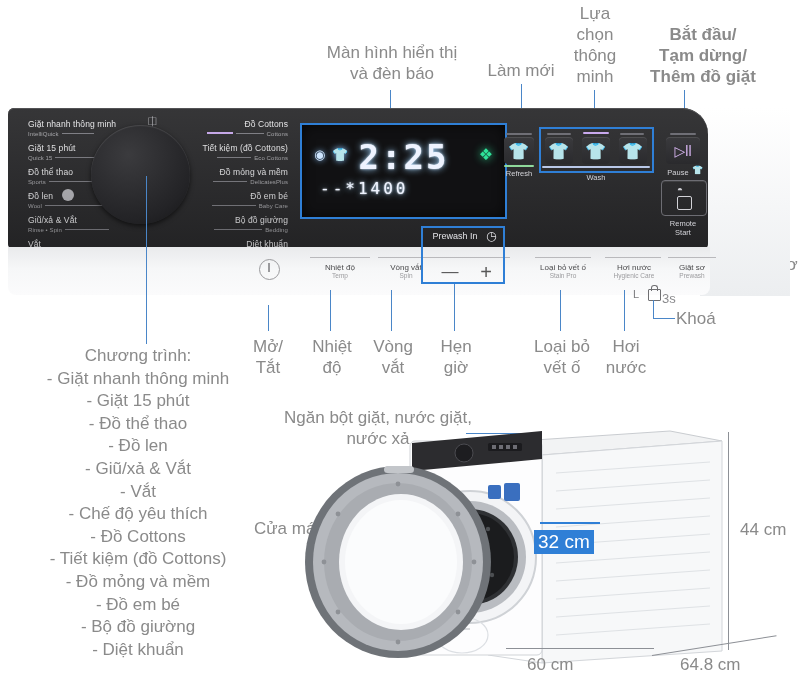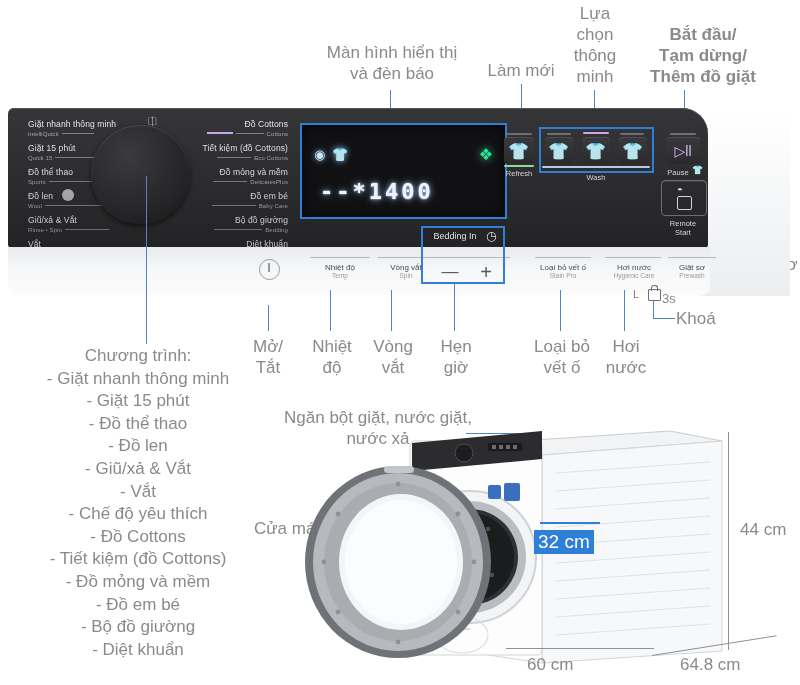--- a/index.html
+++ b/index.html
@@ -152,6 +152,7 @@
 <div id="display">
   <span class="dispIcon" style="left:14px;">◉</span>
   <span class="dispIcon" style="left:32px;">👕</span>
+  <span id="segTime" class="seg">2:25</span>
   <span id="segSpin" class="seg">--*1400</span>
   <span id="ecoLeaf">❖</span>
 </div>

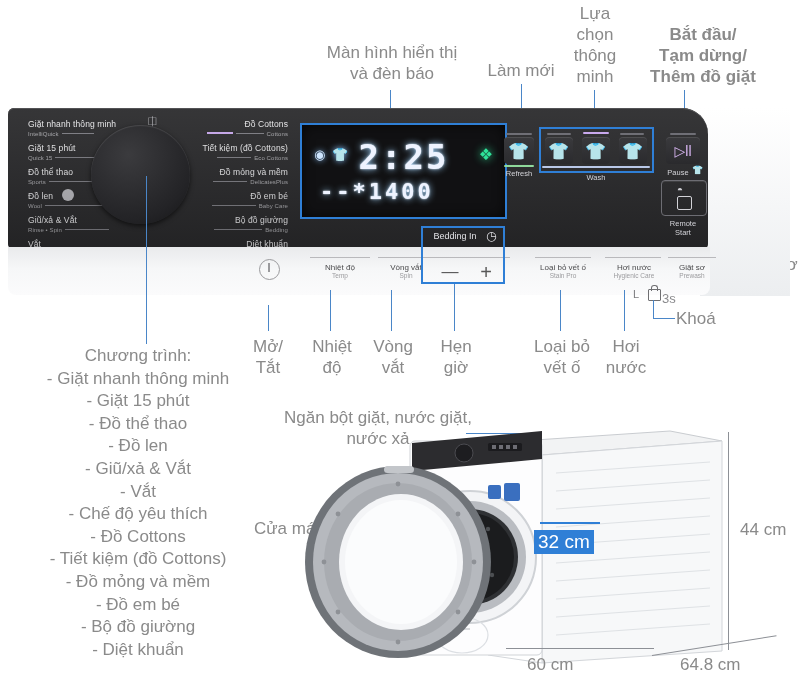--- a/index.html
+++ b/index.html
@@ -44,7 +44,7 @@
   .seg{position:absolute;font-family:"DejaVu Sans Mono","Liberation Mono",monospace;
        color:#eef3ff;text-shadow:0 0 7px #9fd4ff,0 0 2px #fff;}
   #segTime{left:0;top:14px;width:207px;text-align:center;font-size:34px;letter-spacing:2px;font-weight:bold;}
-  #segSpin{left:20px;top:56px;font-size:22px;letter-spacing:3px;font-weight:bold;}
+  #segSpin{left:20px;top:56px;font-size:16px;letter-spacing:3px;font-weight:normal;}
   .dispIcon{position:absolute;top:24px;font-size:13px;color:#cfe6ff;text-shadow:0 0 6px #8ec6ff;}
   #ecoLeaf{position:absolute;right:14px;top:22px;font-size:16px;color:#2fe39a;text-shadow:0 0 8px #2fe39a;}
 

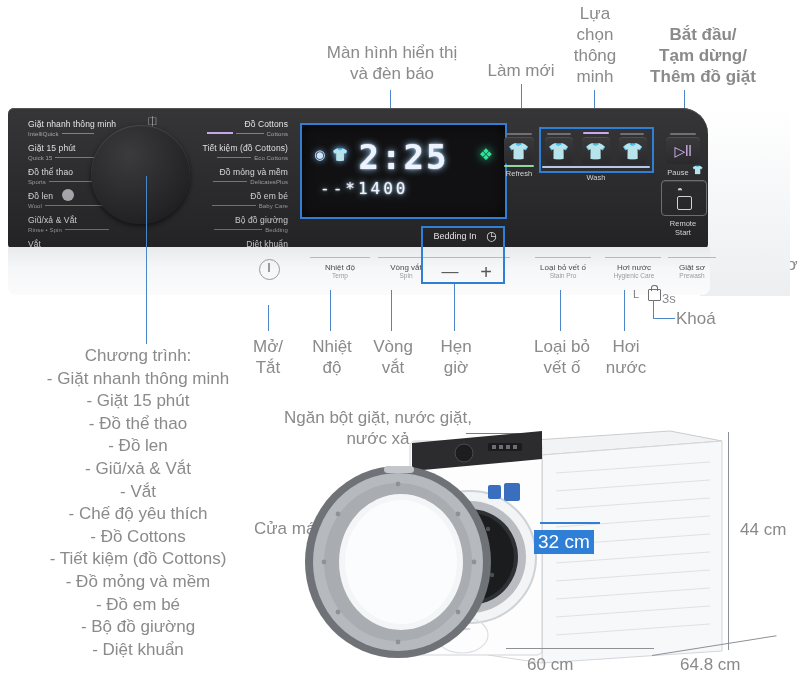--- a/index.html
+++ b/index.html
@@ -195,7 +195,7 @@
 <div class="blab" style="left:655px;top:220px;width:56px;line-height:1.15;white-space:pre-line;">Remote
 Start</div>
 
-<div class="abs" style="left:424px;top:231px;width:62px;color:#e2e2e6;font-size:9px;text-align:center;">Bedding In</div>
+<div class="abs" style="left:424px;top:231px;width:62px;color:#e2e2e6;font-size:9px;text-align:center;">Prewash In</div>
 <div class="abs" style="left:486px;top:229px;color:#dedee3;font-size:12px;">◷</div>
 
 <div id="panelBottom"></div>

